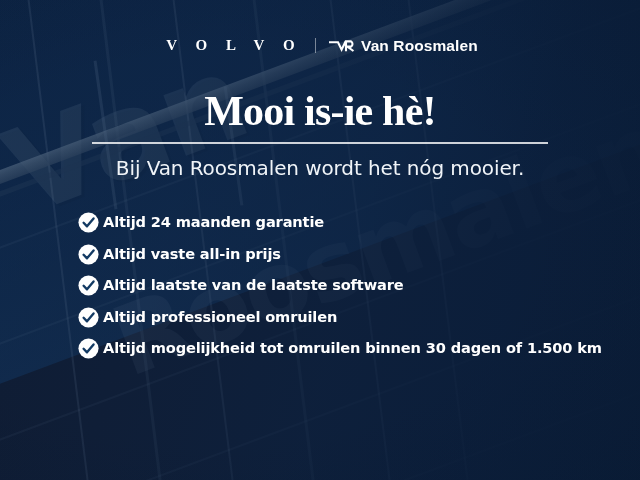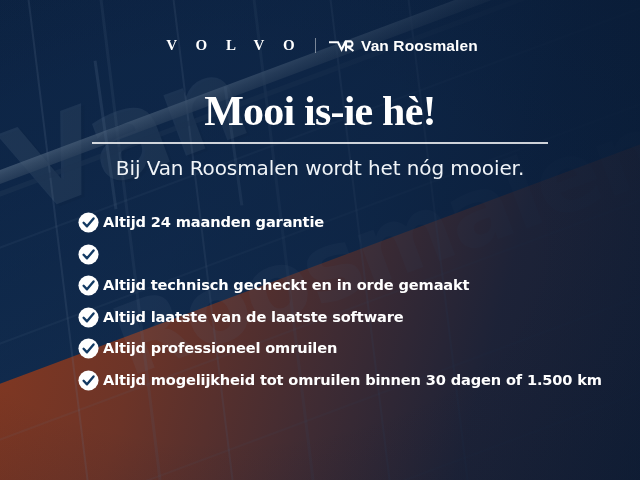--- a/index.html
+++ b/index.html
@@ -17,7 +17,7 @@
     width: 640px;
     height: 480px;
     overflow: hidden;
-    background: #c2410c;
+    background: #0f172a;
   }
 
   

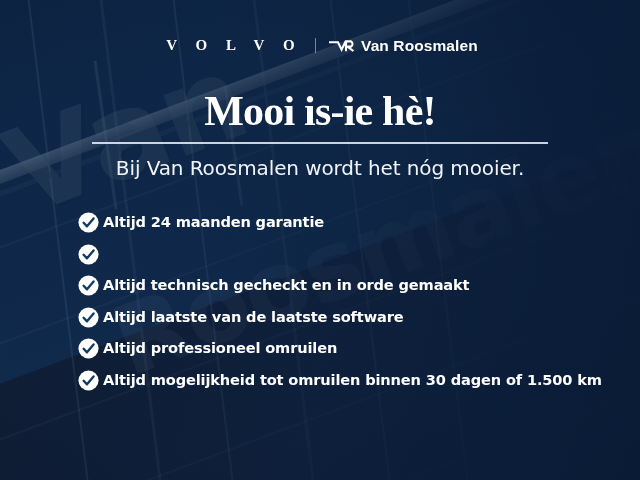--- a/index.html
+++ b/index.html
@@ -328,6 +328,7 @@
           <circle cx="12" cy="12" r="11.5" fill="#ffffff"></circle>
           <path d="M6.4 12.3 L10.3 16.4 L17.8 7.4" fill="none" stroke="#133a63" stroke-width="2.7" stroke-linecap="round" stroke-linejoin="round"></path>
         </svg>
+        <span class="benefit-label">Altijd vaste all-in prijs</span>
       </div>
 
 

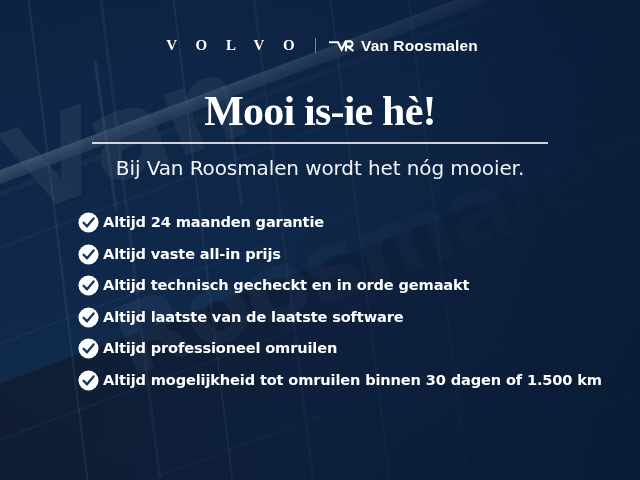--- a/index.html
+++ b/index.html
@@ -332,13 +332,6 @@
       </div>
 
 
-      <div class="benefit">
-        <svg class="check-icon" viewBox="0 0 24 24">
-          <circle cx="12" cy="12" r="11.5" fill="#ffffff"></circle>
-          <path d="M6.4 12.3 L10.3 16.4 L17.8 7.4" fill="none" stroke="#133a63" stroke-width="2.7" stroke-linecap="round" stroke-linejoin="round"></path>
-        </svg>
-        <span class="benefit-label">Altijd technisch gecheckt en in orde gemaakt</span>
-      </div>
 
       <div class="benefit">
         <svg class="check-icon" viewBox="0 0 24 24">

